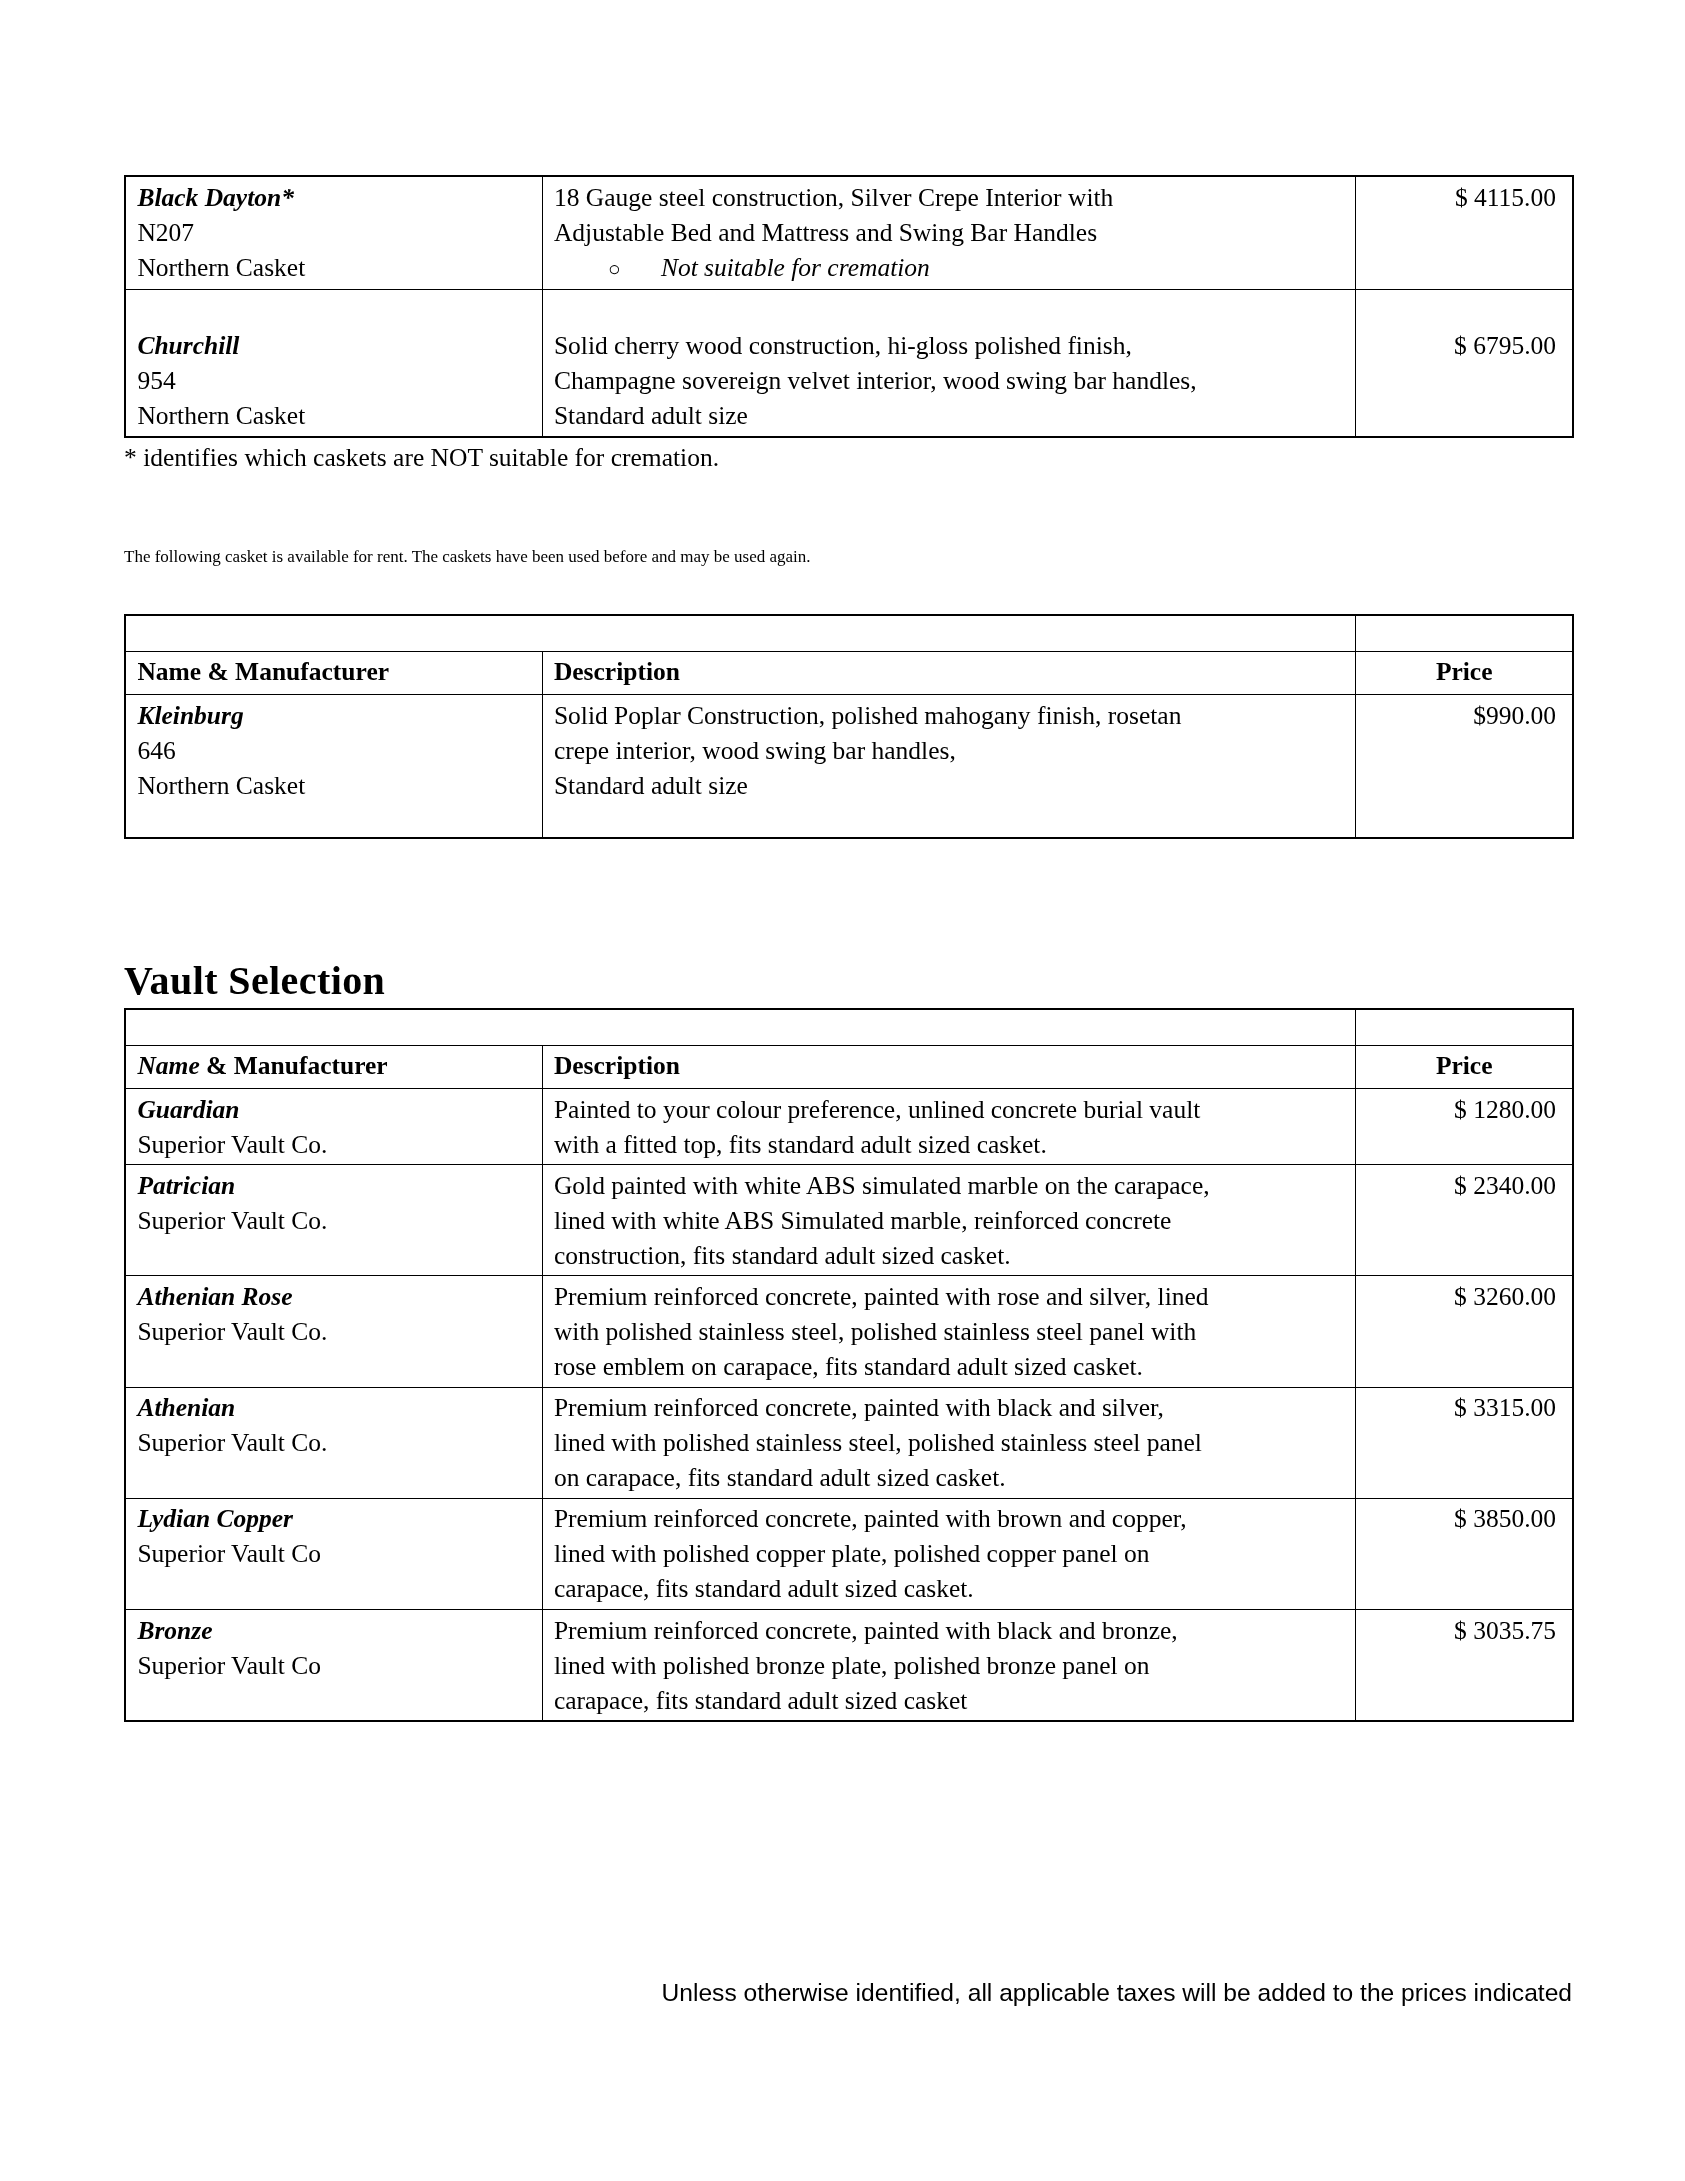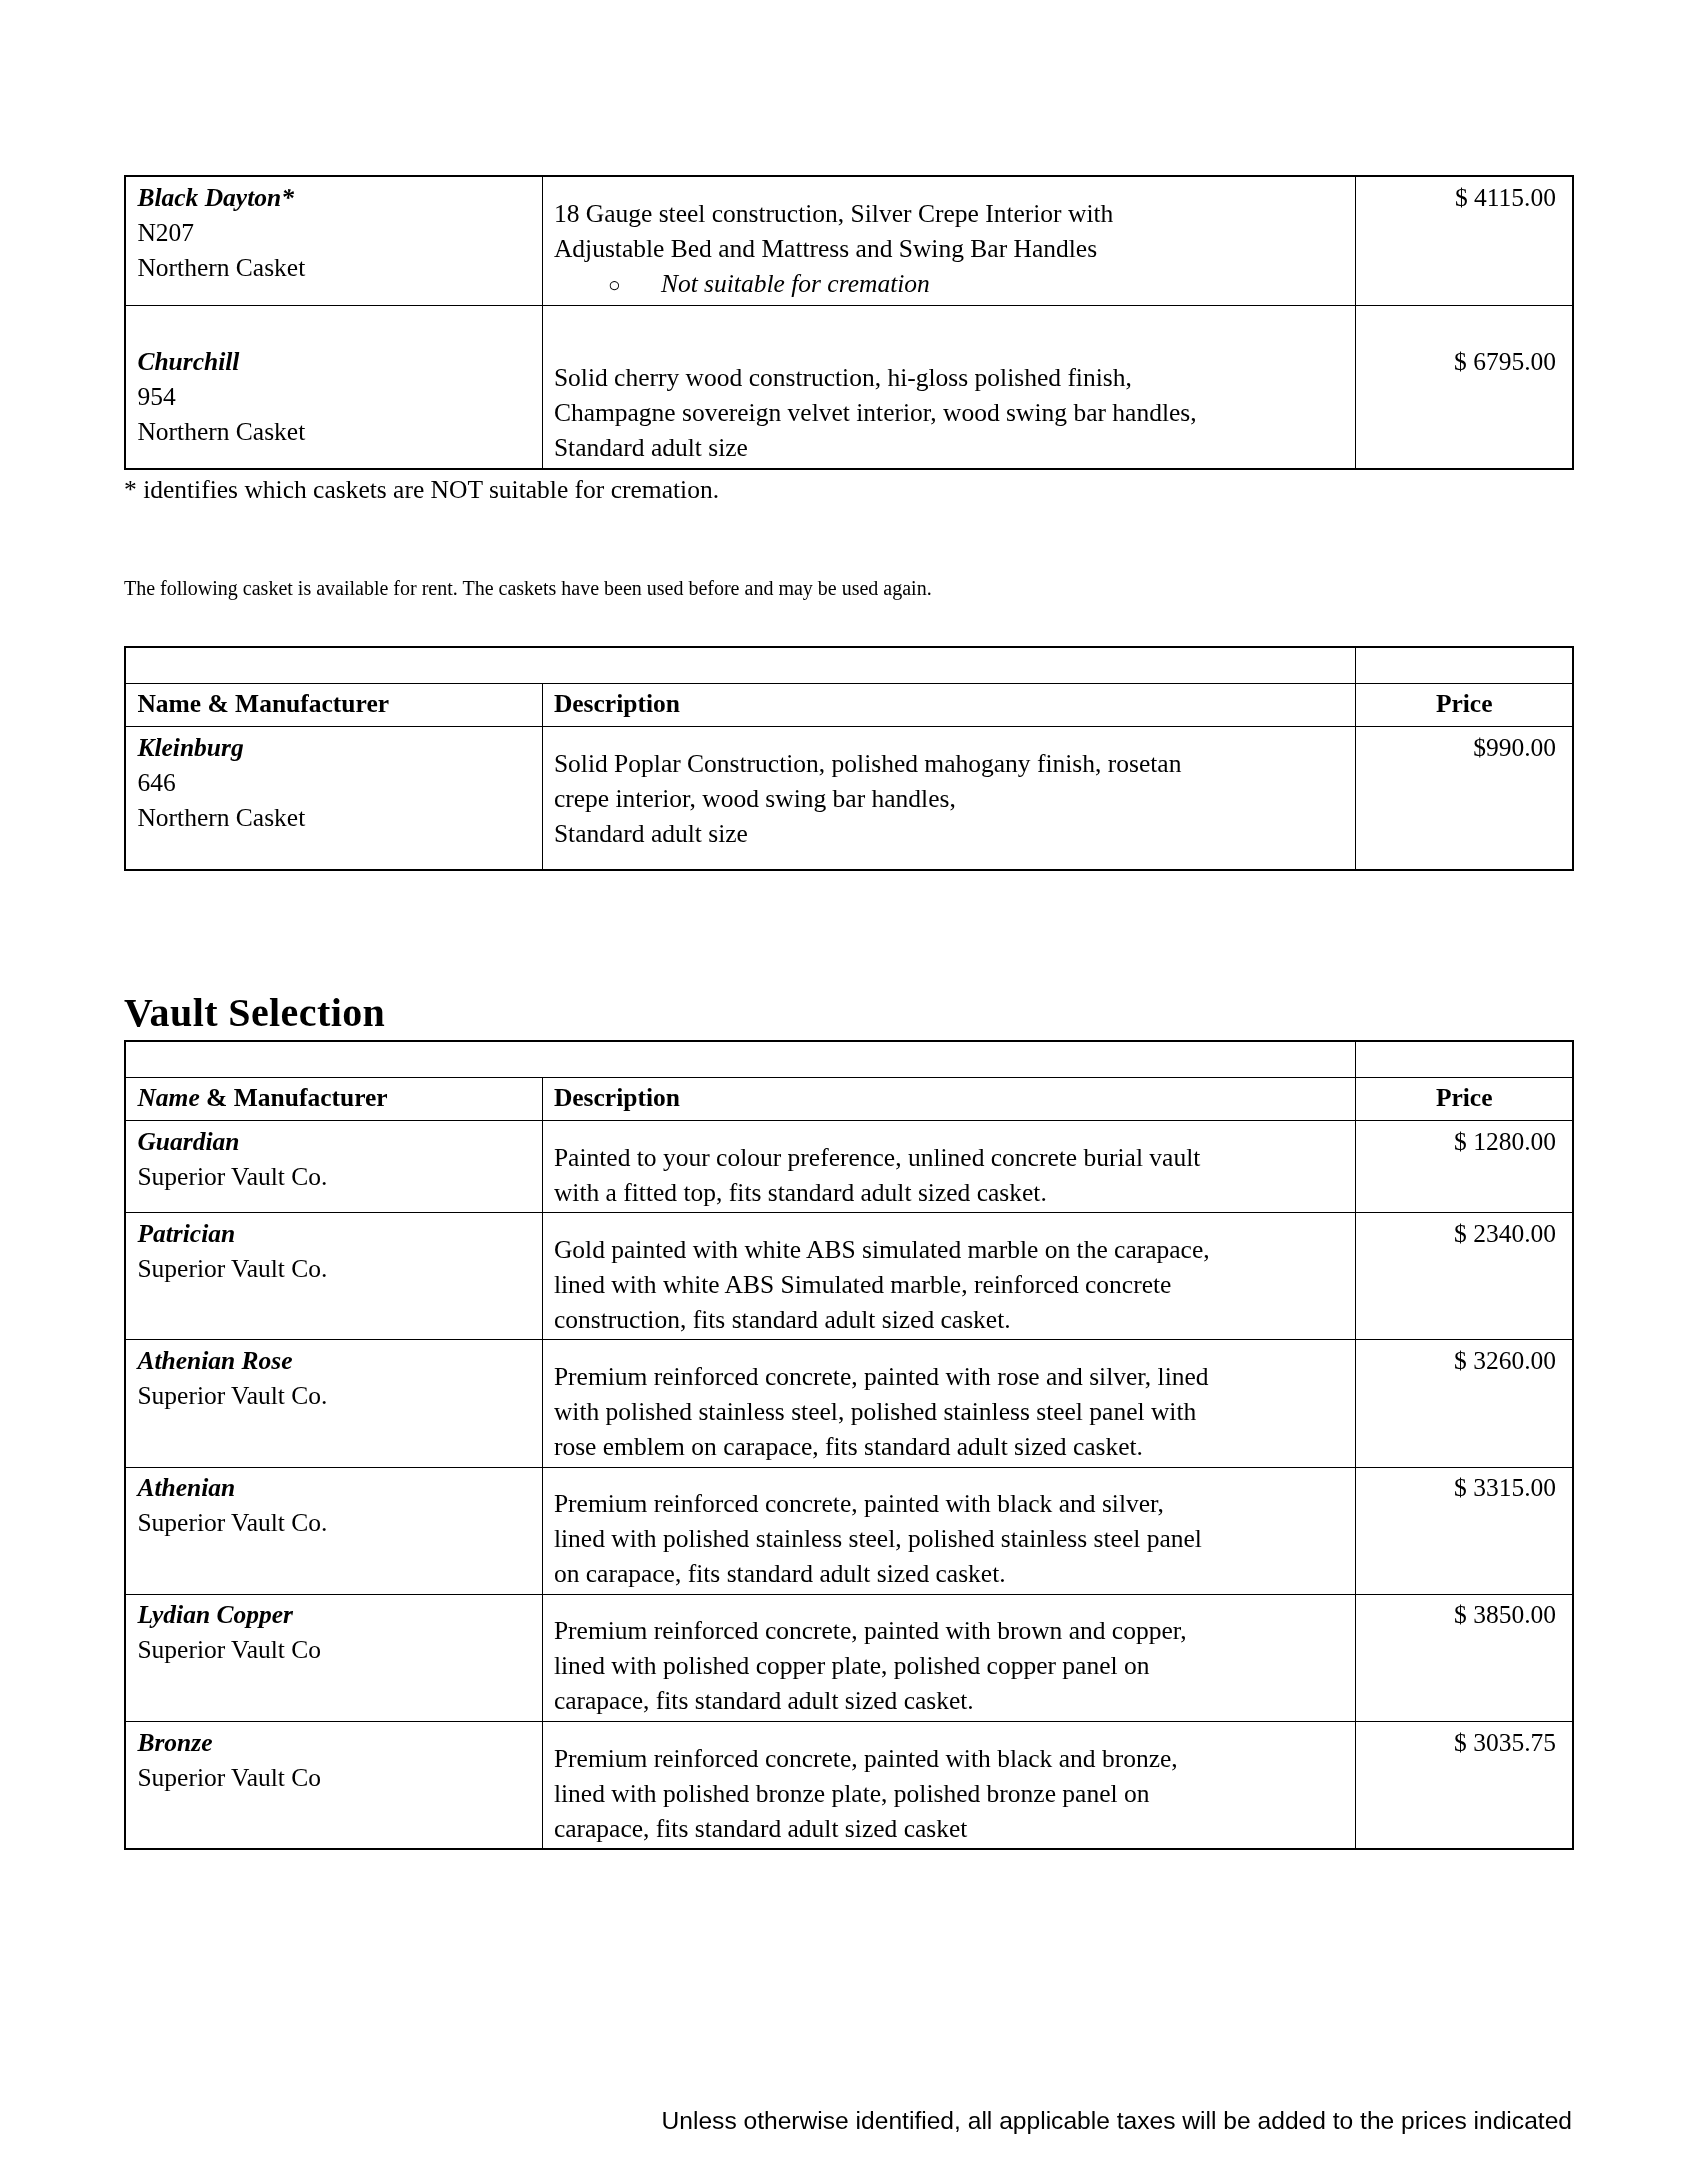--- a/index.html
+++ b/index.html
@@ -57,7 +57,7 @@
     font-weight: bold;
     font-style: italic;
   }
-  .desc-text { white-space: pre-line; margin-top: 16px; }
+  .desc-text { white-space: pre-line; }
 
   .price-cell {
     text-align: right;

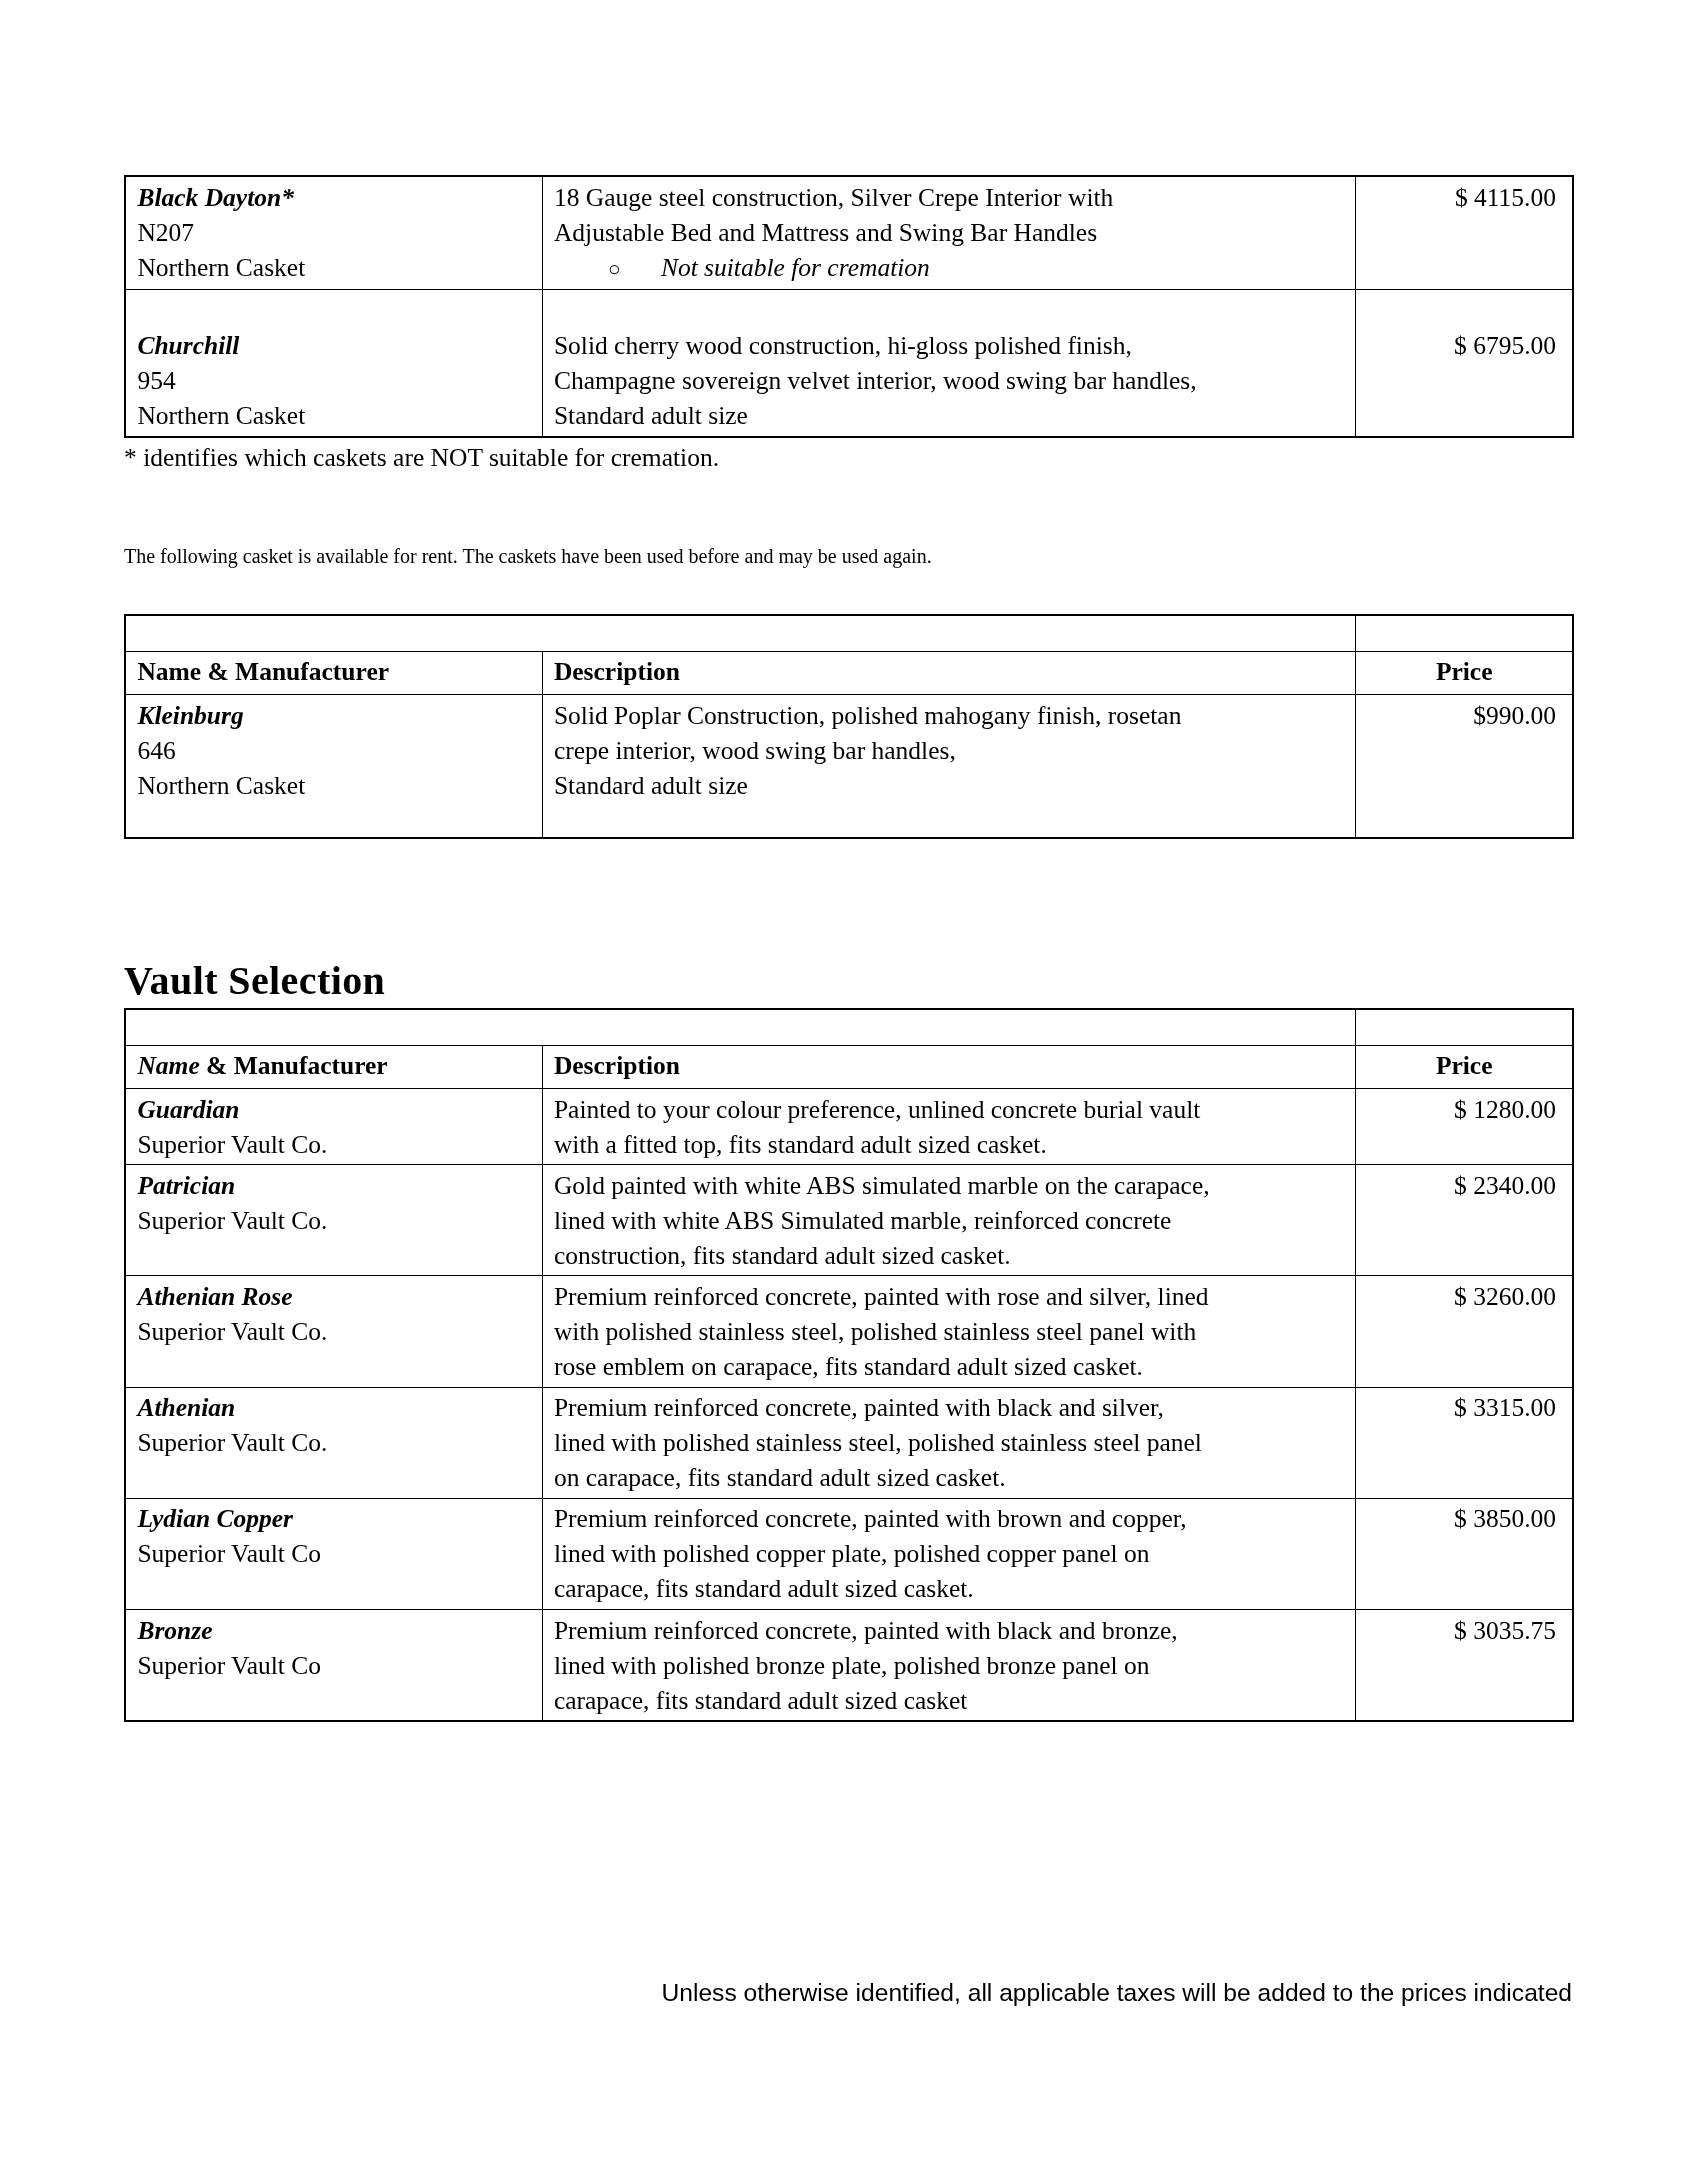--- a/index.html
+++ b/index.html
@@ -87,7 +87,7 @@
   }
   .intro {
     margin: 64px 0 0 0;
-    font-size: 20px;
+    font-size: 17px;
     line-height: 35px;
   }
   .rental { margin-top: 40px; }

